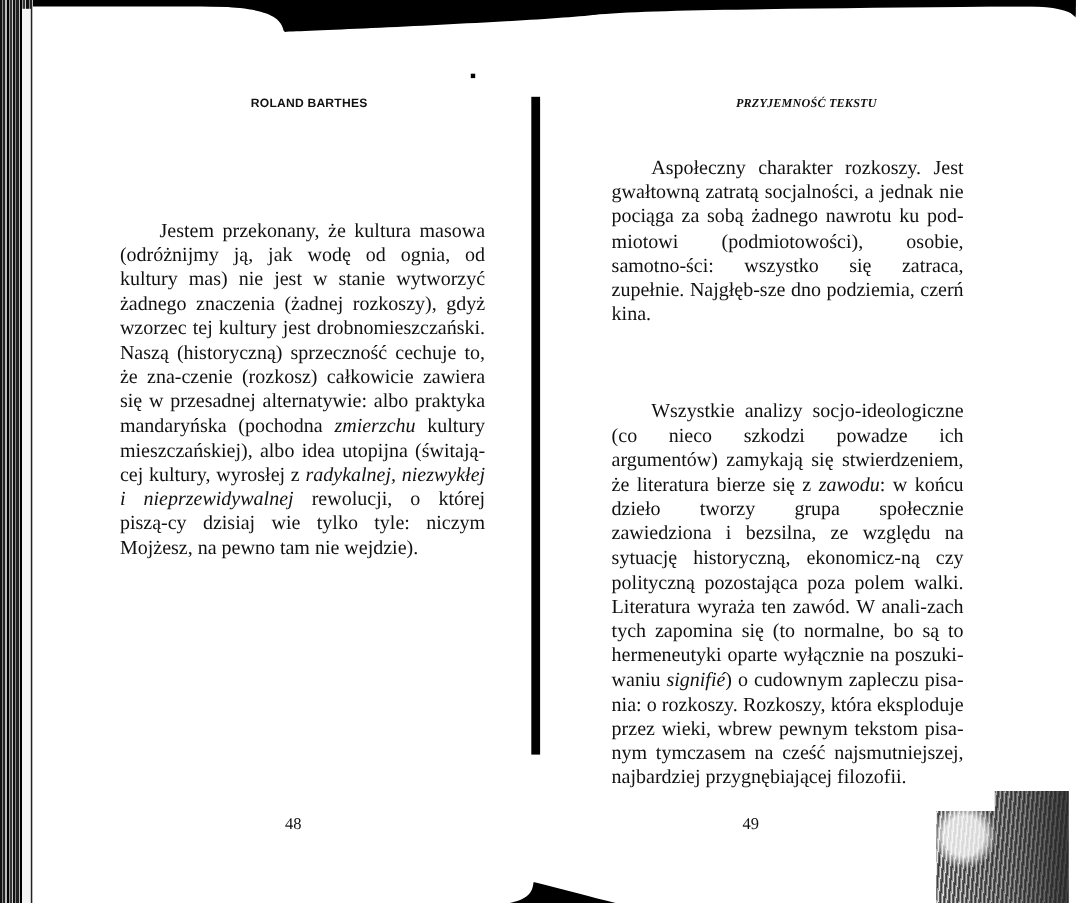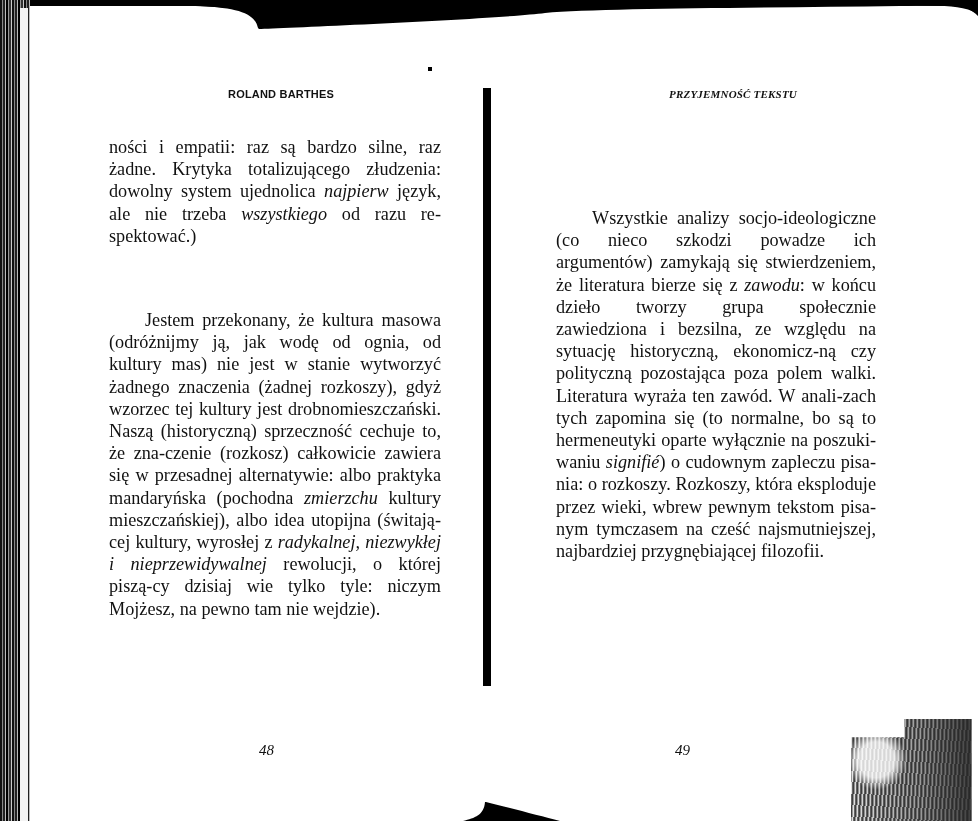--- a/index.html
+++ b/index.html
@@ -81,7 +81,6 @@
 <div class="header left">ROLAND BARTHES</div>
 
 <div class="column col-left">
-  <p class="noindent"><span>ności i empatii: raz są bardzo silne, raz żadne. Krytyka totalizującego złudzenia: dowolny system ujednolica </span><em>najpierw</em><span> język, ale nie trzeba </span><em>wszystkiego</em><span> od razu re-spektować.)</span></p>
   <div class="gap"></div>
   <p><span>Jestem przekonany, że kultura masowa (odróżnijmy ją, jak wodę od ognia, od kultury mas) nie jest w stanie wytworzyć żadnego znaczenia (żadnej rozkoszy), gdyż wzorzec tej kultury jest drobnomieszczański. Naszą (historyczną) sprzeczność cechuje to, że zna-czenie (rozkosz) całkowicie zawiera się w przesadnej alternatywie: albo praktyka mandaryńska (pochodna </span><em>zmierzchu</em><span> kultury mieszczańskiej), albo idea utopijna (świtają-cej kultury, wyrosłej z </span><em>radykalnej, niezwykłej i nieprzewidywalnej</em><span> rewolucji, o której piszą-cy dzisiaj wie tylko tyle: niczym Mojżesz, na pewno tam nie wejdzie).</span></p>
 </div>

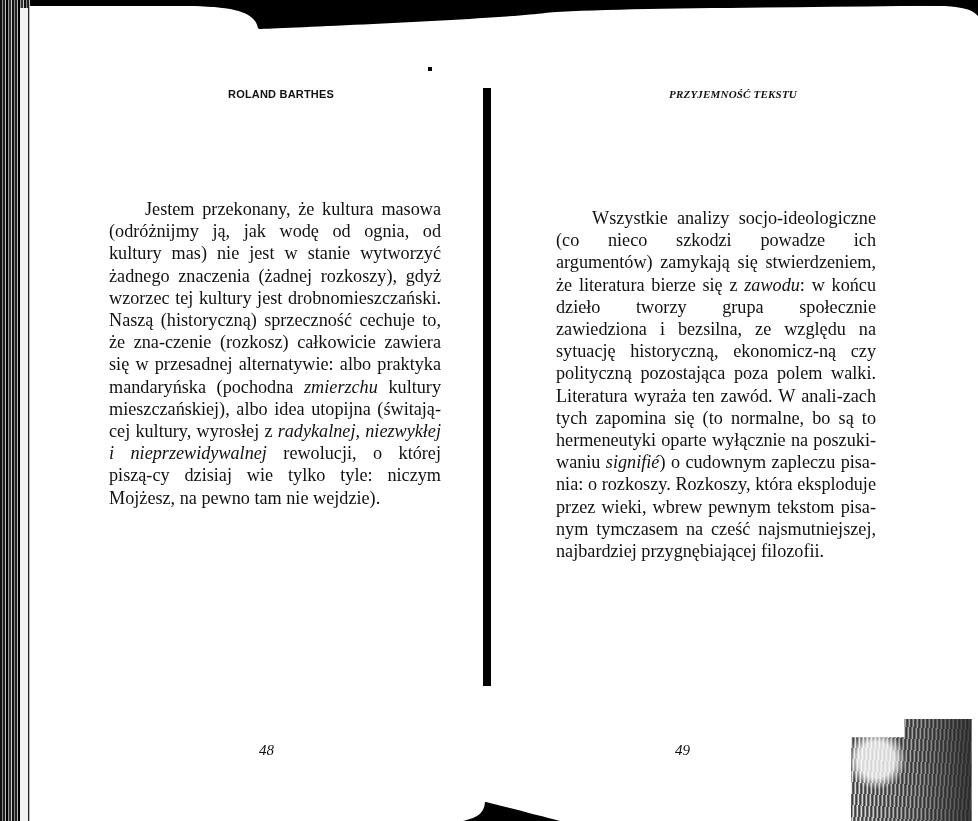--- a/index.html
+++ b/index.html
@@ -90,6 +90,7 @@
 <div class="header right">PRZYJEMNOŚĆ TEKSTU</div>
 
 <div class="column col-right">
+  <p><span>Aspołeczny charakter rozkoszy. Jest gwałtowną zatratą socjalności, a jednak nie pociąga za sobą żadnego nawrotu ku pod-miotowi (podmiotowości), osobie, samotno-ści: wszystko się zatraca, zupełnie. Najgłęb-sze dno podziemia, czerń kina.</span></p>
   <div class="gap2"></div>
   <p><span>Wszystkie analizy socjo-ideologiczne (co nieco szkodzi powadze ich argumentów) zamykają się stwierdzeniem, że literatura bierze się z </span><em>zawodu</em><span>: w końcu dzieło tworzy grupa społecznie zawiedziona i bezsilna, ze względu na sytuację historyczną, ekonomicz-ną czy polityczną pozostająca poza polem walki. Literatura wyraża ten zawód. W anali-zach tych zapomina się (to normalne, bo są to hermeneutyki oparte wyłącznie na poszuki-waniu </span><em>signifié</em><span>) o cudownym zapleczu pisa-nia: o rozkoszy. Rozkoszy, która eksploduje przez wieki, wbrew pewnym tekstom pisa-nym tymczasem na cześć najsmutniejszej, najbardziej przygnębiającej filozofii.</span></p>
 </div>

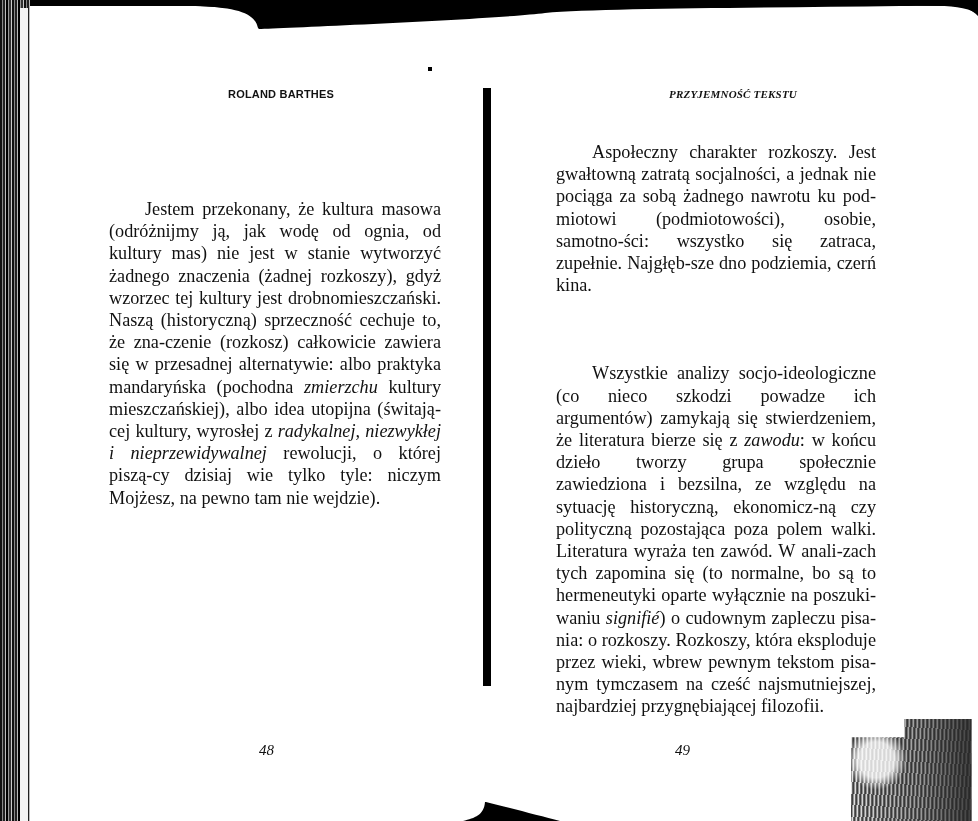--- a/index.html
+++ b/index.html
@@ -39,7 +39,7 @@
     .col-left { left: 109px; top: 136px; }
     .col-right { left: 556px; top: 141px; width: 320px; }
     .page-num {
-      position: absolute; font-style: italic; font-size: 15px;
+      position: absolute; font-size: 15px;
     }
     .page-num.left { left: 259px; top: 742px; }
     .page-num.right { left: 675px; top: 742px; }

